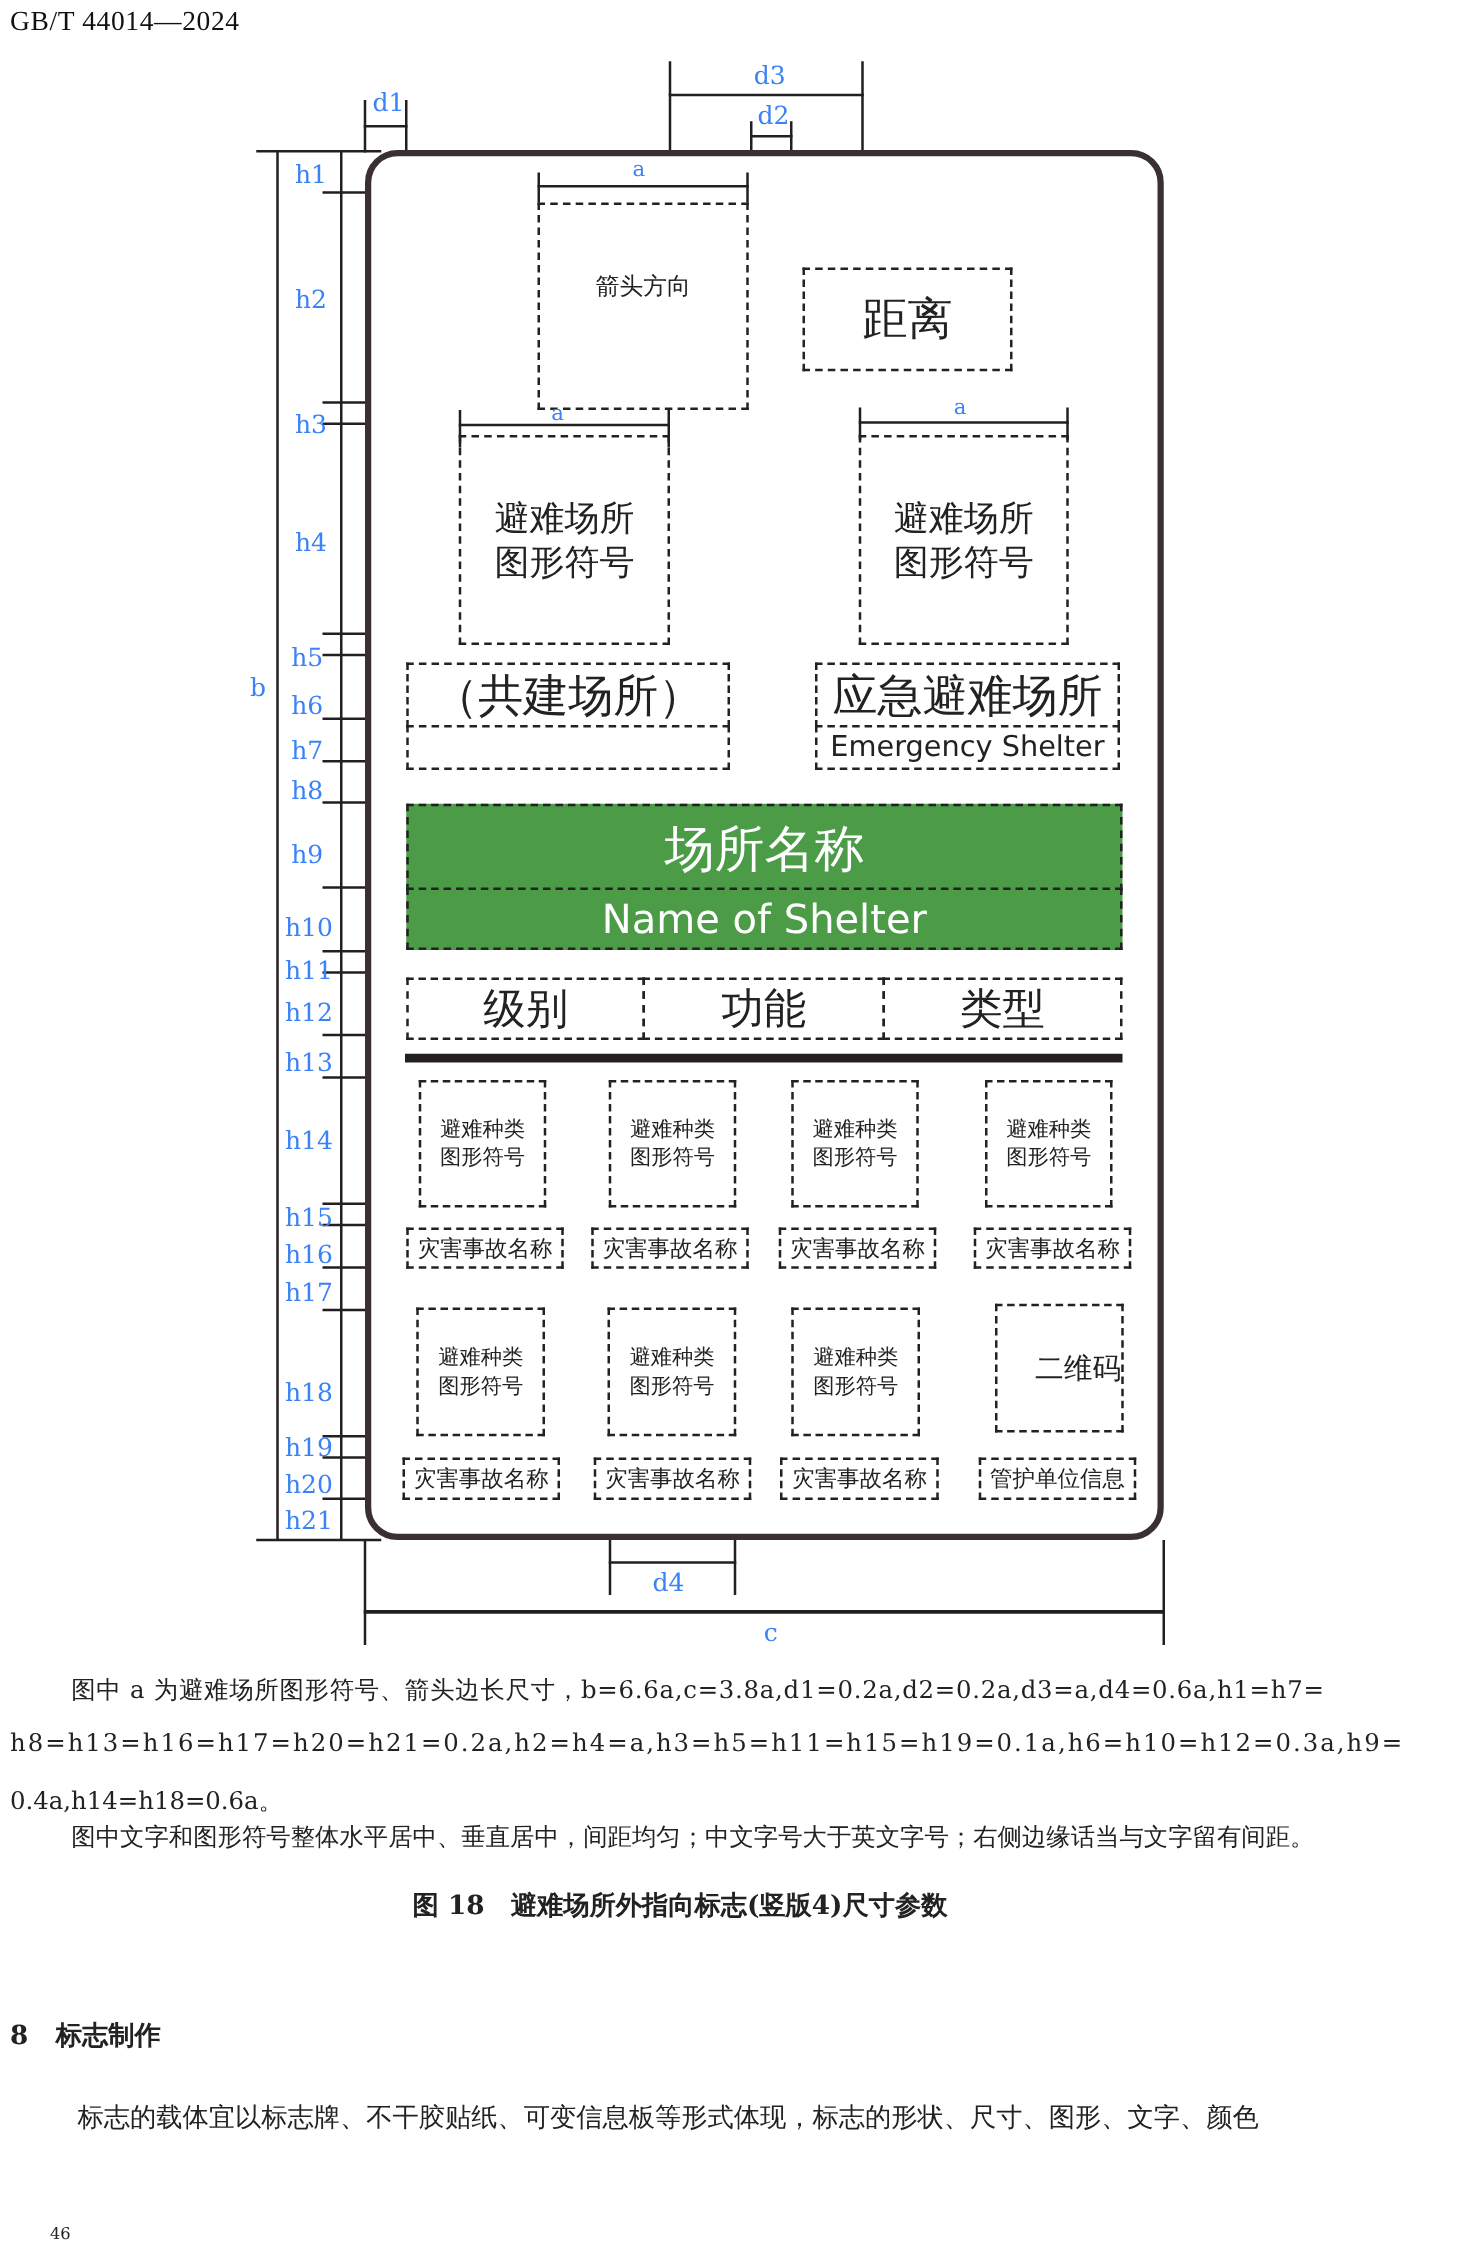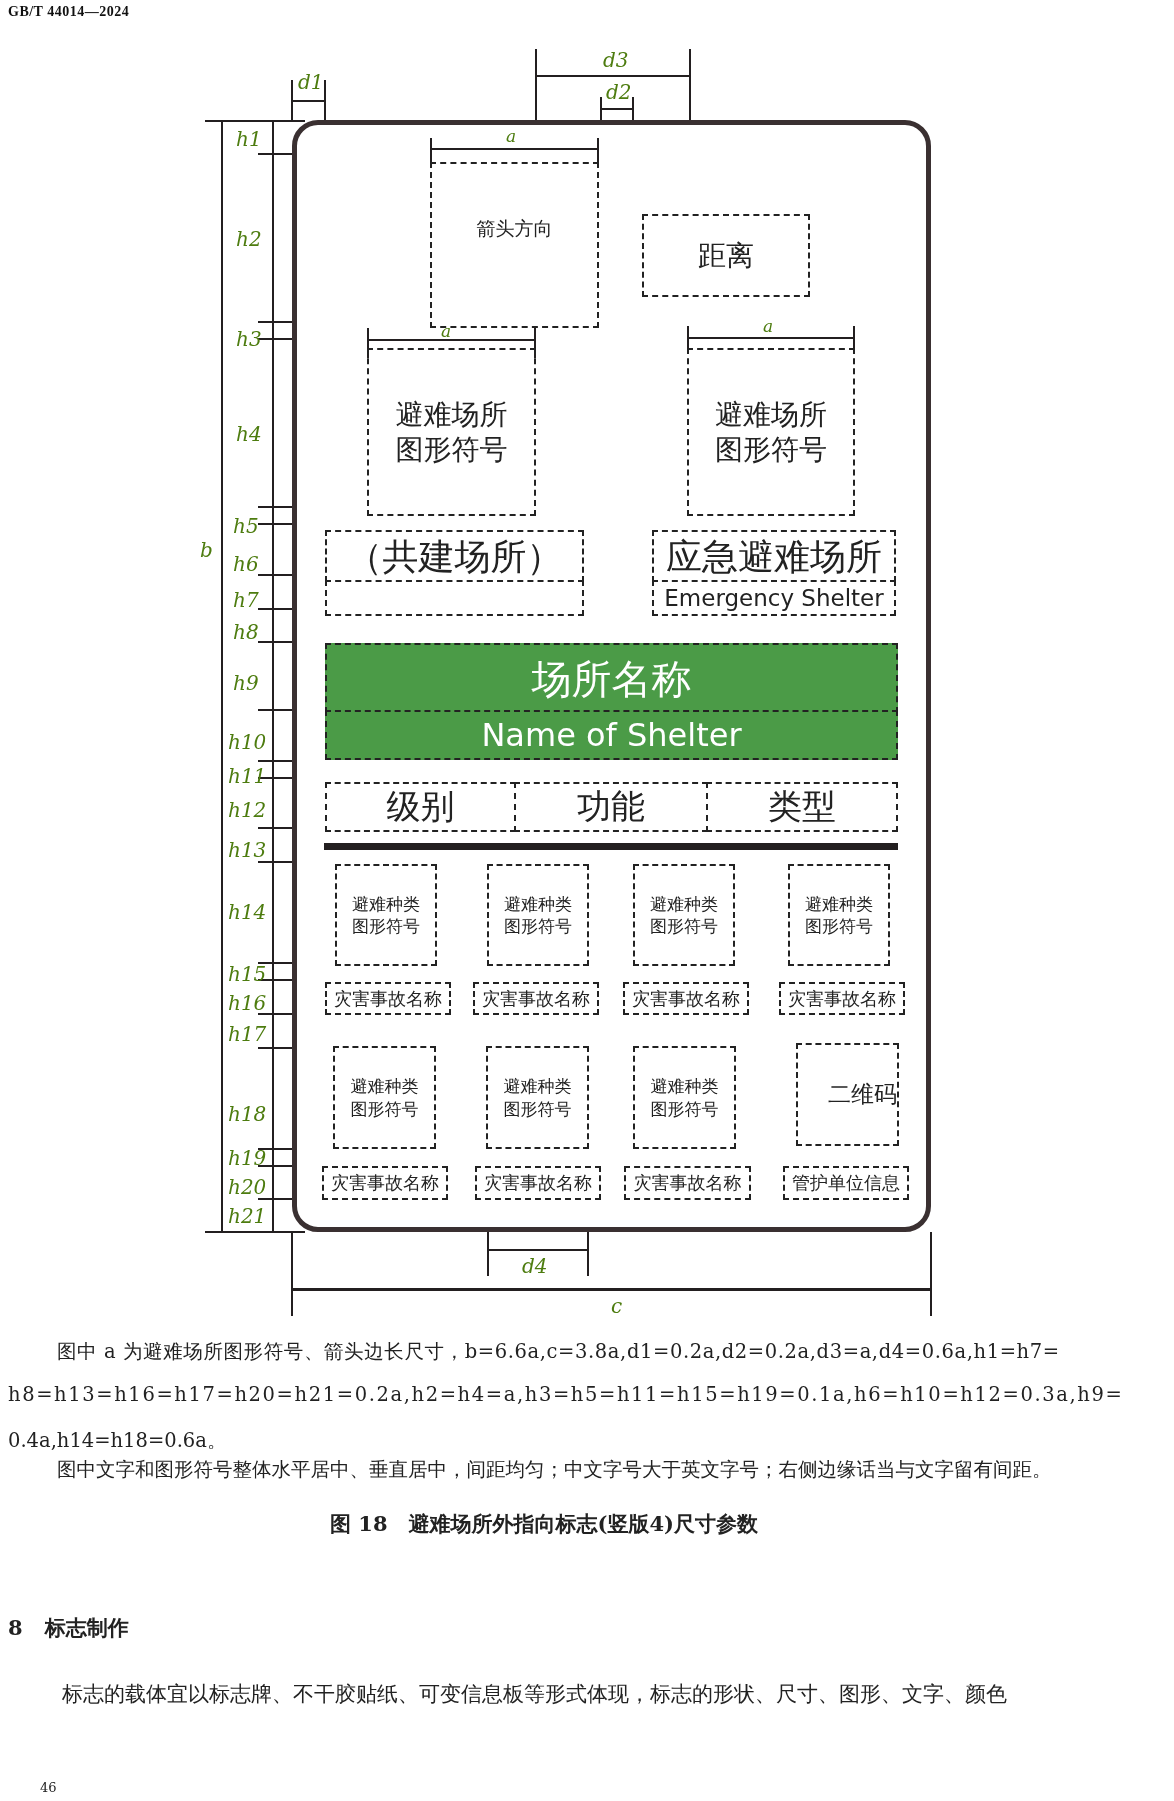--- a/index.html
+++ b/index.html
@@ -5,7 +5,7 @@
   html,body{margin:0;padding:0;background:#fff;}
   body{width:1174px;height:1801px;position:relative;overflow:hidden;font-family:"DejaVu Serif",serif;color:#111;}
   .abs{position:absolute;}
-  .hdr{left:8px;top:4px;font-family:"Liberation Serif",serif;font-weight:bold;font-size:14px;letter-spacing:0.5px;}
+  .hdr{left:8px;top:4px;font-family:"Liberation Serif",serif;font-weight:normal;font-size:22px;letter-spacing:0.5px;}
   .ln{position:absolute;background:#231f20;}
   .sign{position:absolute;left:292px;top:120px;width:639px;height:1112px;border:5px solid #3a3031;border-radius:26px;box-sizing:border-box;}
   .dbox{position:absolute;border:2.5px dashed #222;box-sizing:border-box;display:flex;align-items:center;justify-content:center;text-align:center;font-family:"DejaVu Sans",sans-serif;color:#222;}

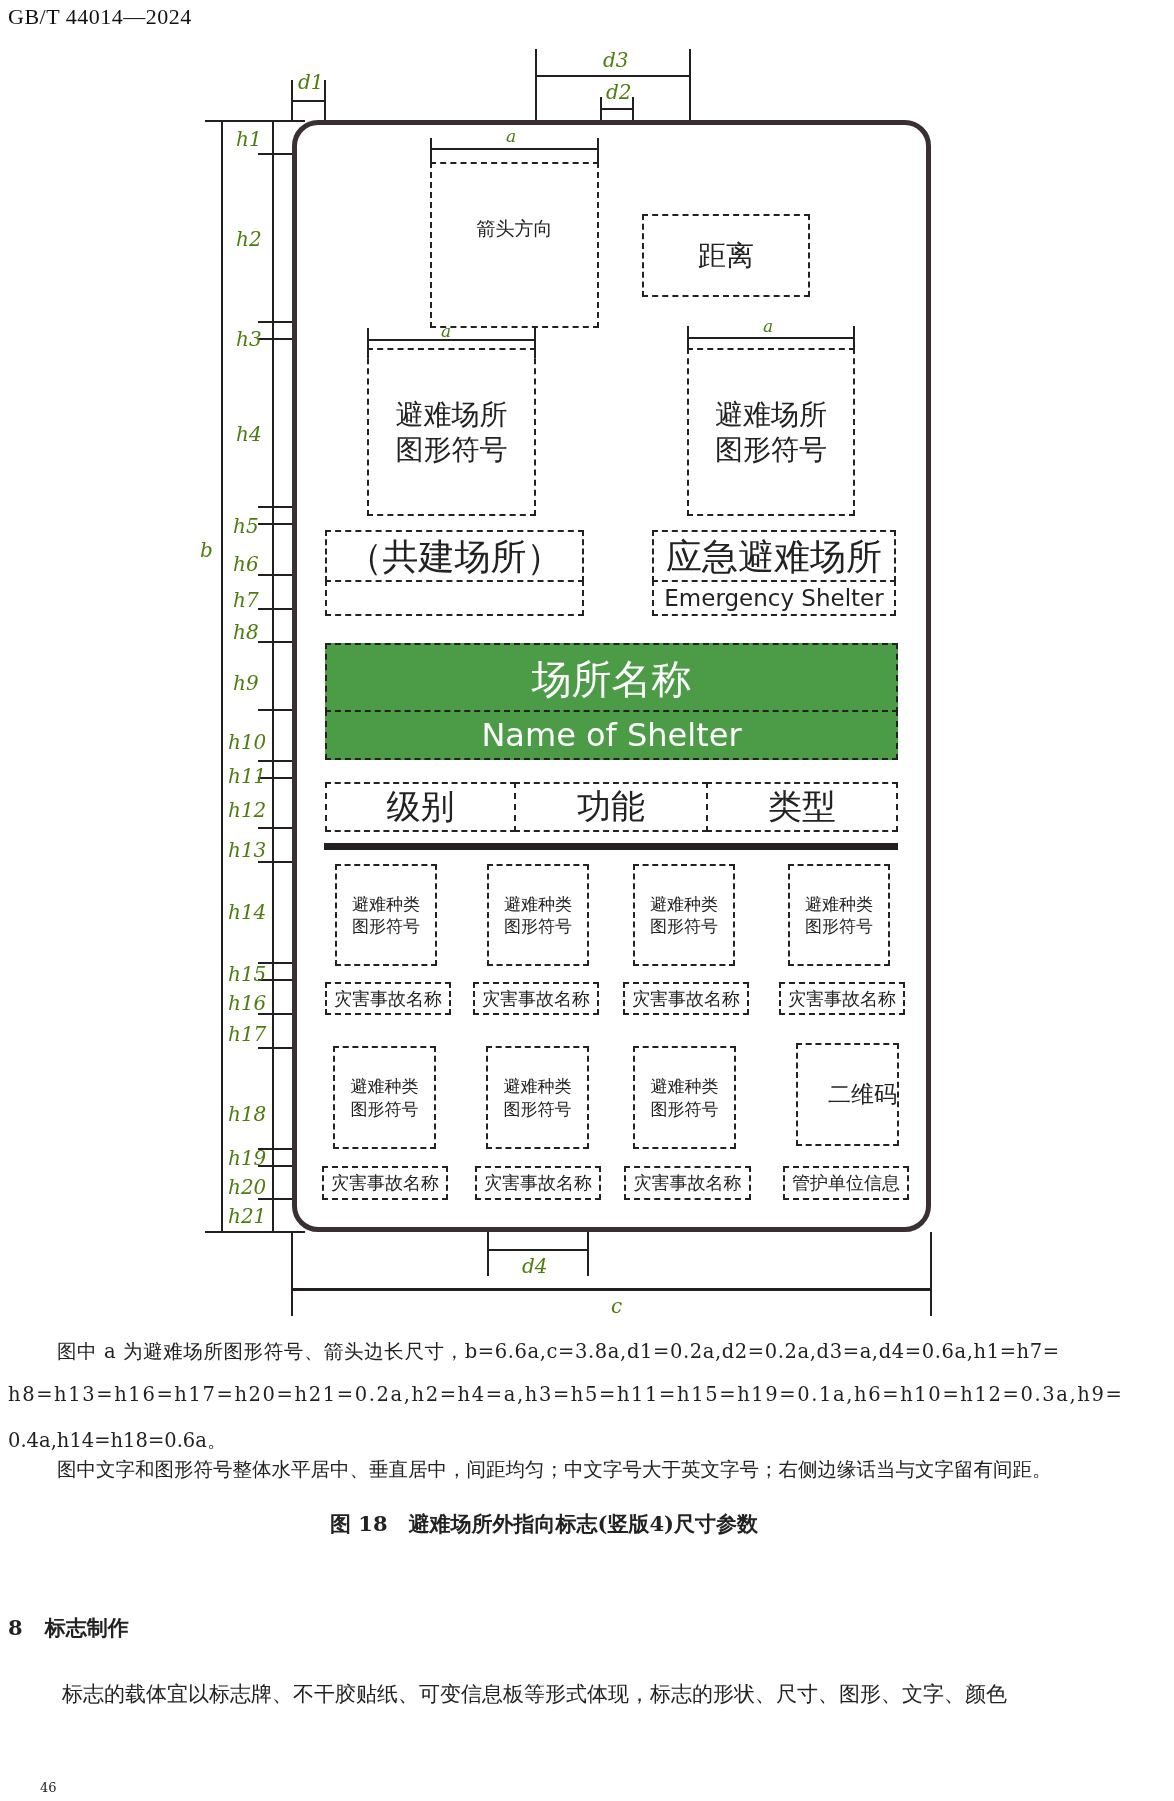--- a/index.html
+++ b/index.html
@@ -9,7 +9,7 @@
   .ln{position:absolute;background:#231f20;}
   .sign{position:absolute;left:292px;top:120px;width:639px;height:1112px;border:5px solid #3a3031;border-radius:26px;box-sizing:border-box;}
   .dbox{position:absolute;border:2.5px dashed #222;box-sizing:border-box;display:flex;align-items:center;justify-content:center;text-align:center;font-family:"DejaVu Sans",sans-serif;color:#222;}
-  .lbl{position:absolute;font-family:"DejaVu Serif",serif;font-style:italic;font-size:20px;color:#4d7c0f;line-height:1;}
+  .lbl{position:absolute;font-family:"DejaVu Serif",serif;font-size:20px;color:#3b82f6;line-height:1;}
   .green{background:#4b9b47;color:#fff;}
   .para{position:absolute;font-family:"DejaVu Serif",serif;font-size:19.5px;color:#222;white-space:nowrap;}
 </style>

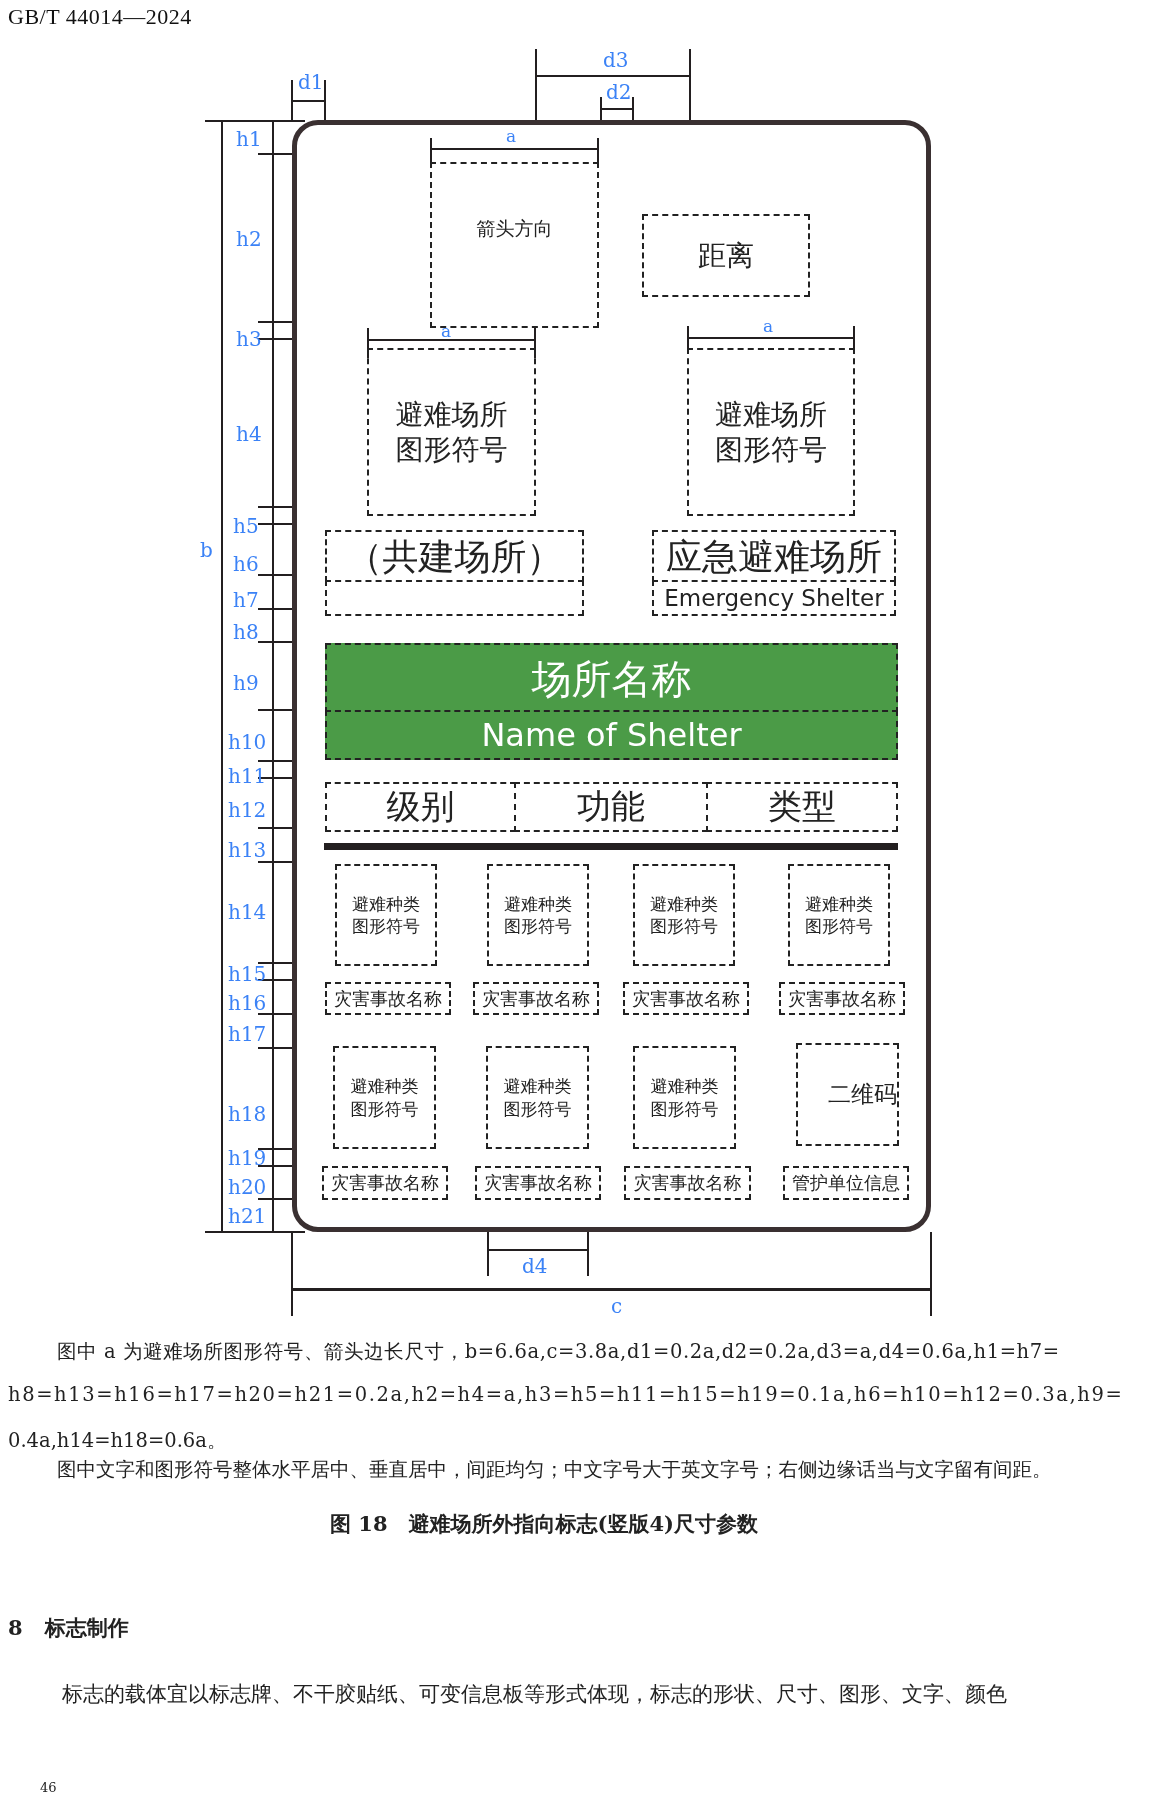--- a/index.html
+++ b/index.html
@@ -107,7 +107,7 @@
     <span>箭头方向</span>
   </div>
 
-  <div class="dbox" style="left:642px;top:214px;width:168px;height:83px;font-size:28px;">
+  <div class="dbox" style="left:642px;top:214px;width:168px;height:83px;font-size:36px;">
     <span>距离</span>
   </div>
 

